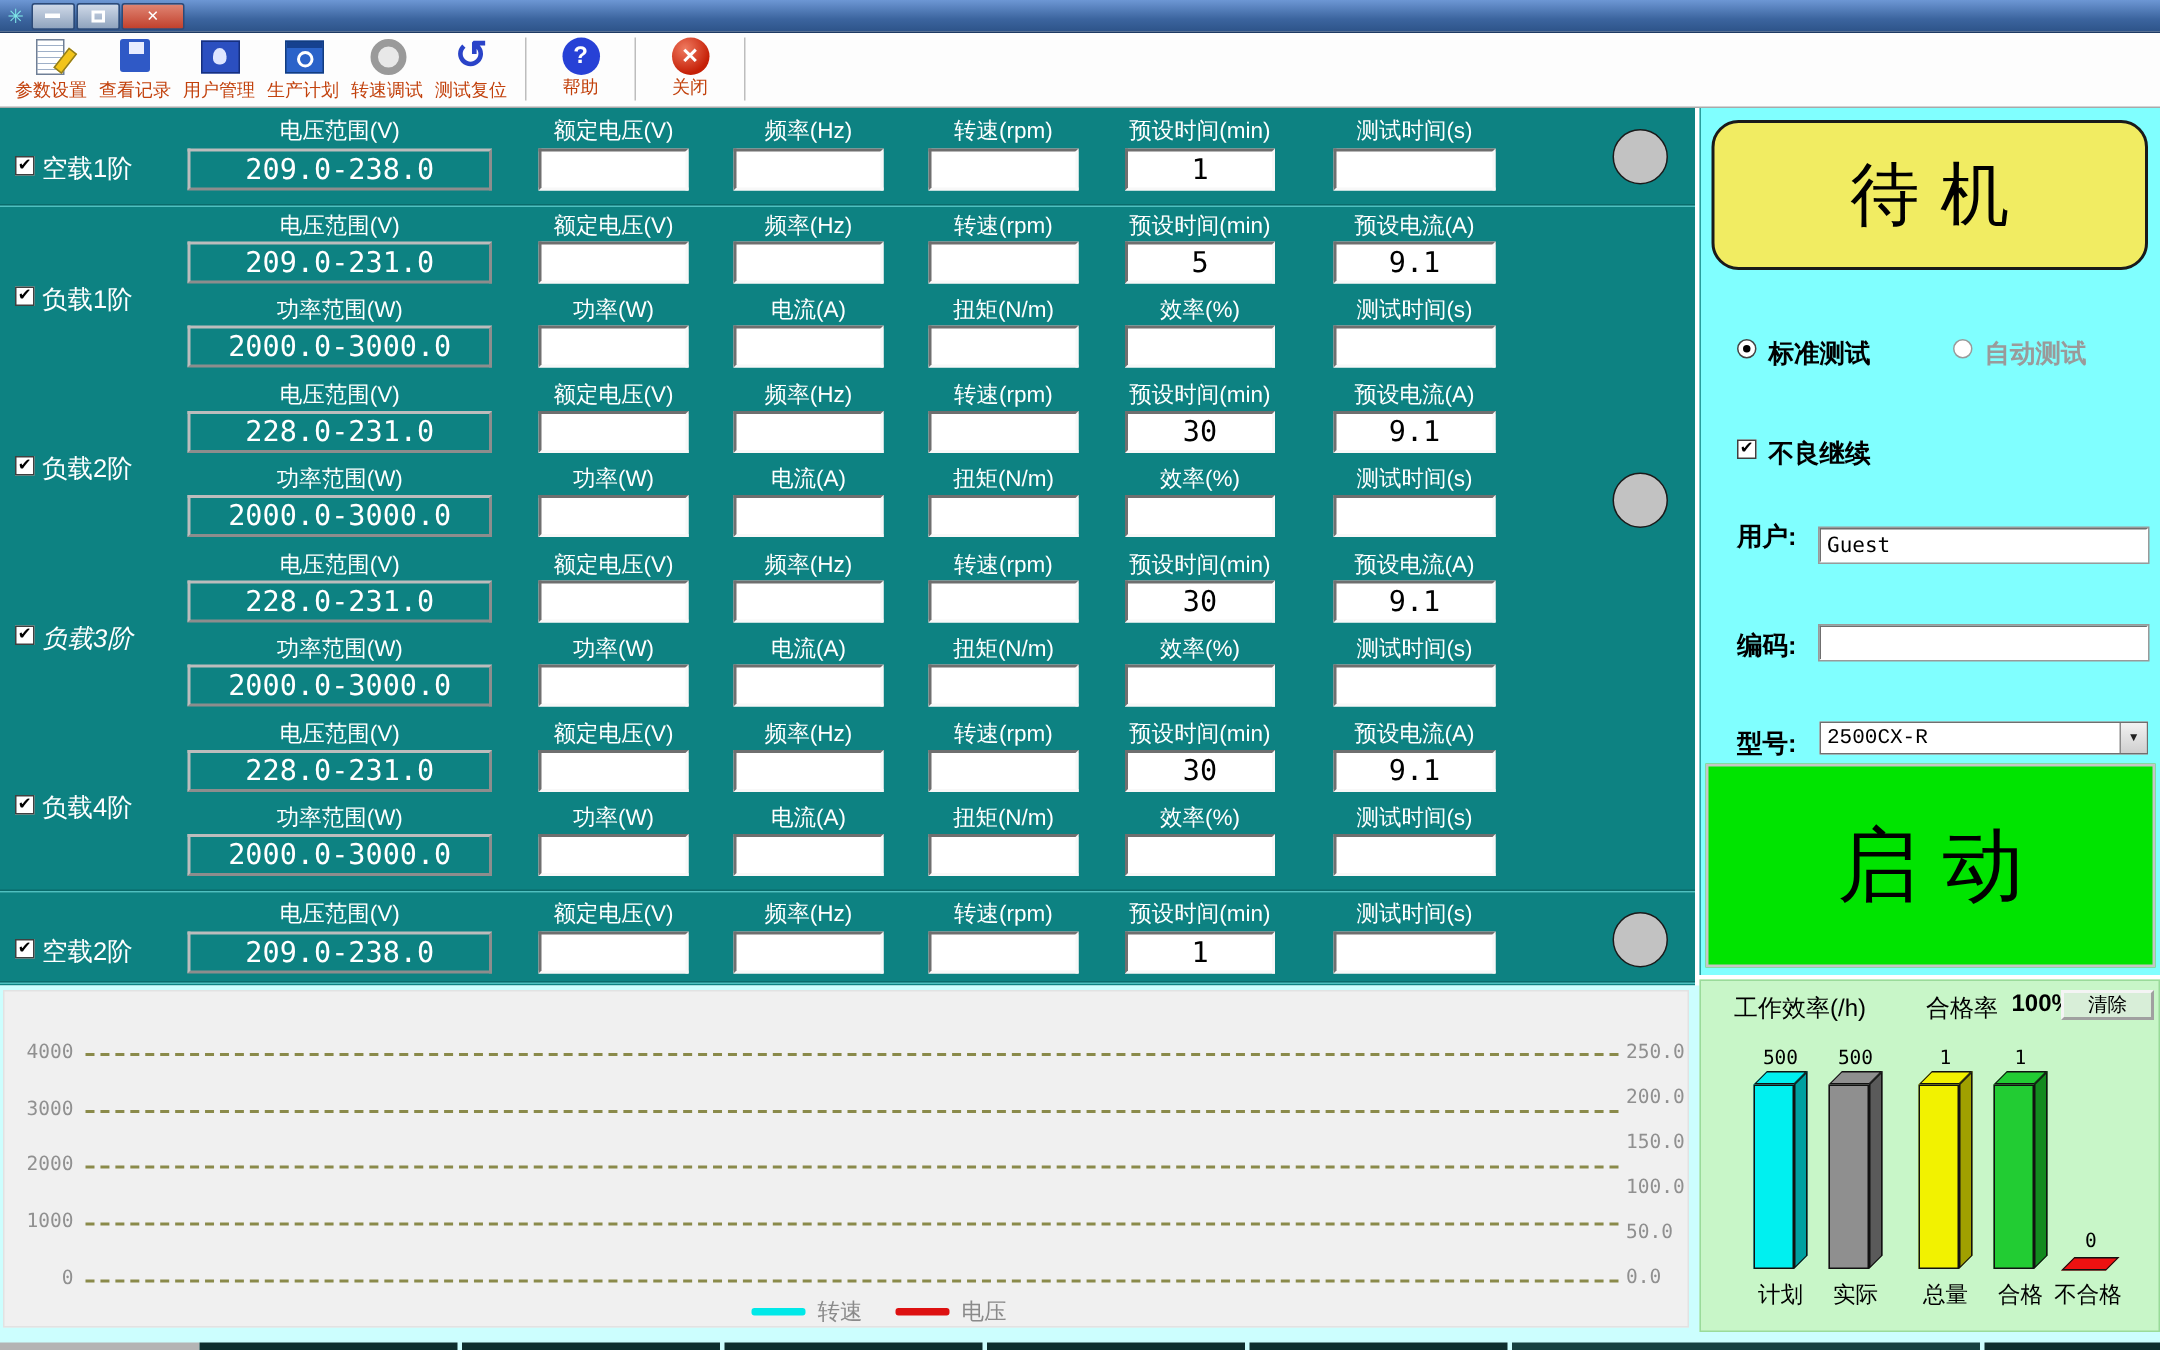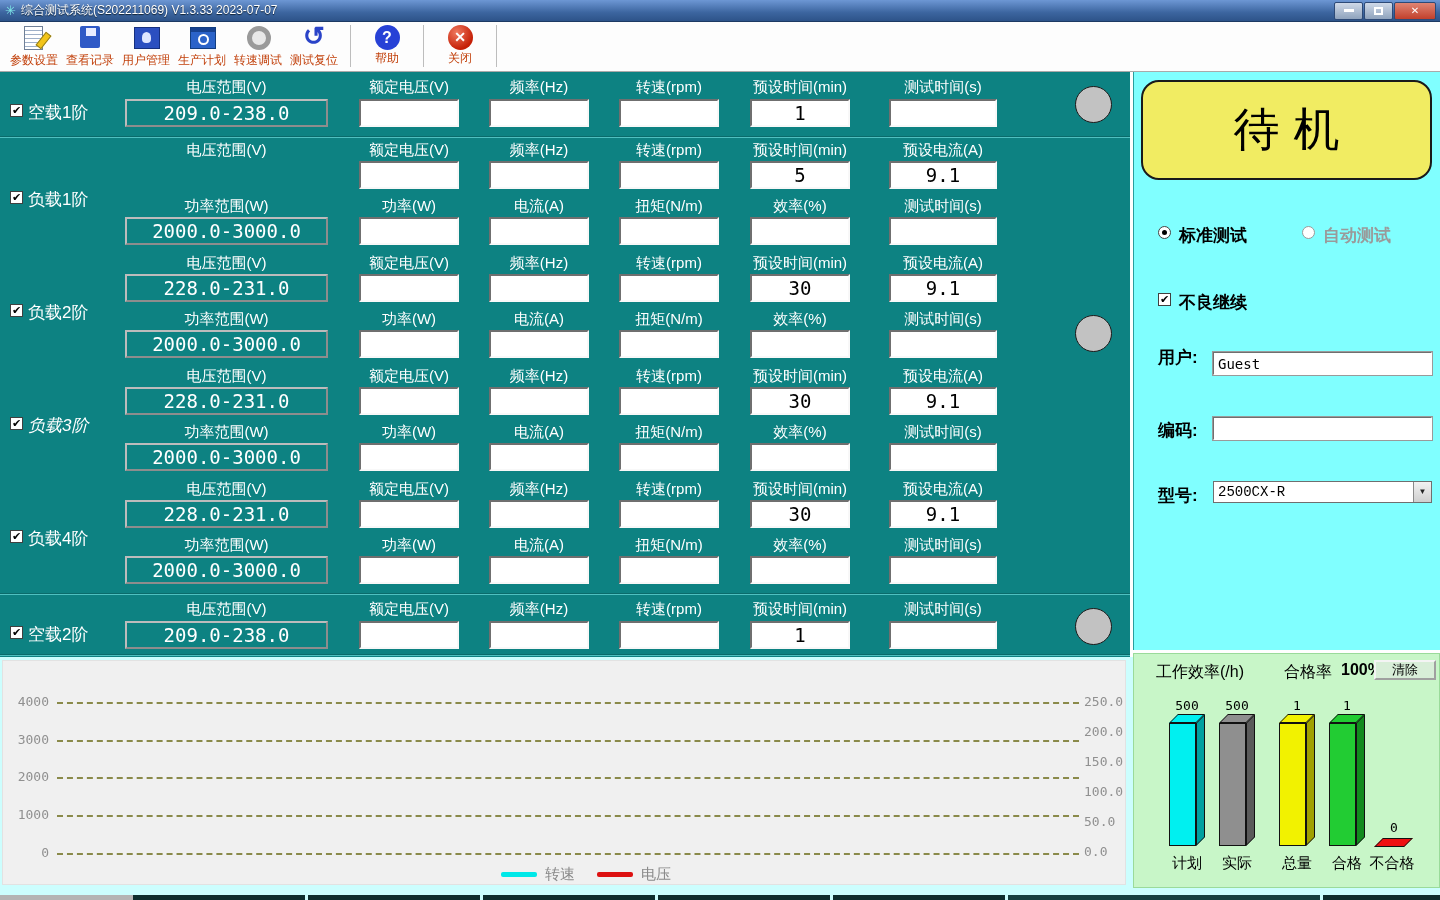--- a/index.html
+++ b/index.html
@@ -107,7 +107,6 @@
 
   <div class="titlebar">
     <span class="appicon">✳</span>
-    <span class="tb-title">综合测试系统(S202211069) V1.3.33 2023-07-07</span>
     <span class="winbtns">
       <span class="winbtn">
           <span class="mn-glyph"></span>

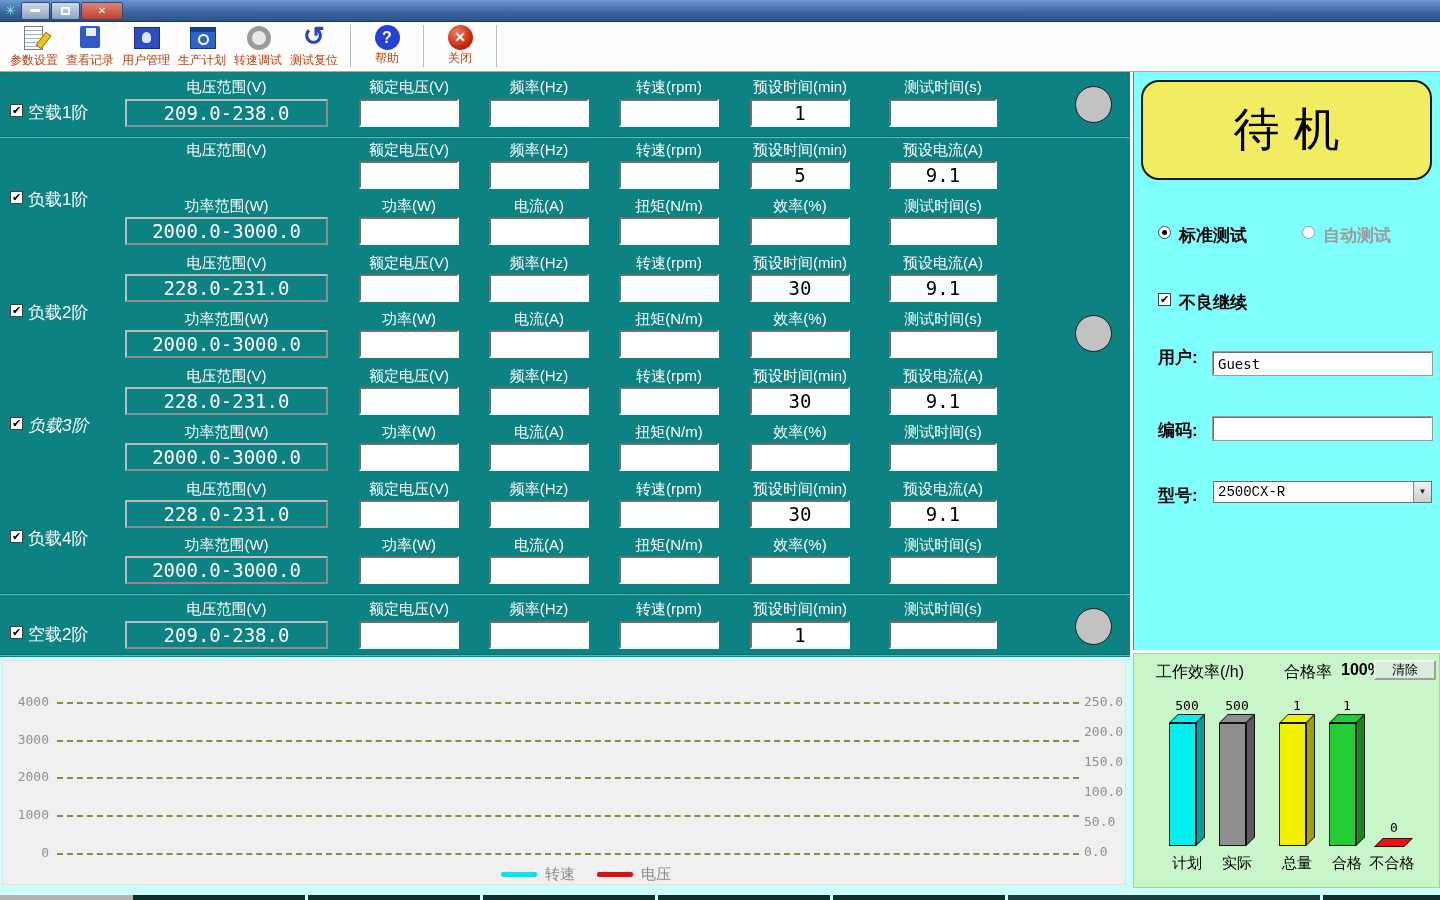--- a/index.html
+++ b/index.html
@@ -183,6 +183,7 @@
         <div class="chk" style="left: 10px; top: 51px;">✔</div>
         <div class="stname" style="left: 28px; top: 48px;">负载1阶</div>
         <div class="flabel" style="left: 125px; width: 203px; top: 1px;">电压范围(V)</div>
+        <div class="rangebox" style="left: 125px; width: 203px; top: 21px;">209.0-231.0</div>
         <div class="flabel" style="left: 359px; width: 100px; top: 1px;">额定电压(V)</div>
         <input class="inputbox" value="" style="left: 359px; width: 100px; top: 21px;">
         <div class="flabel" style="left: 489px; width: 100px; top: 1px;">频率(Hz)</div>

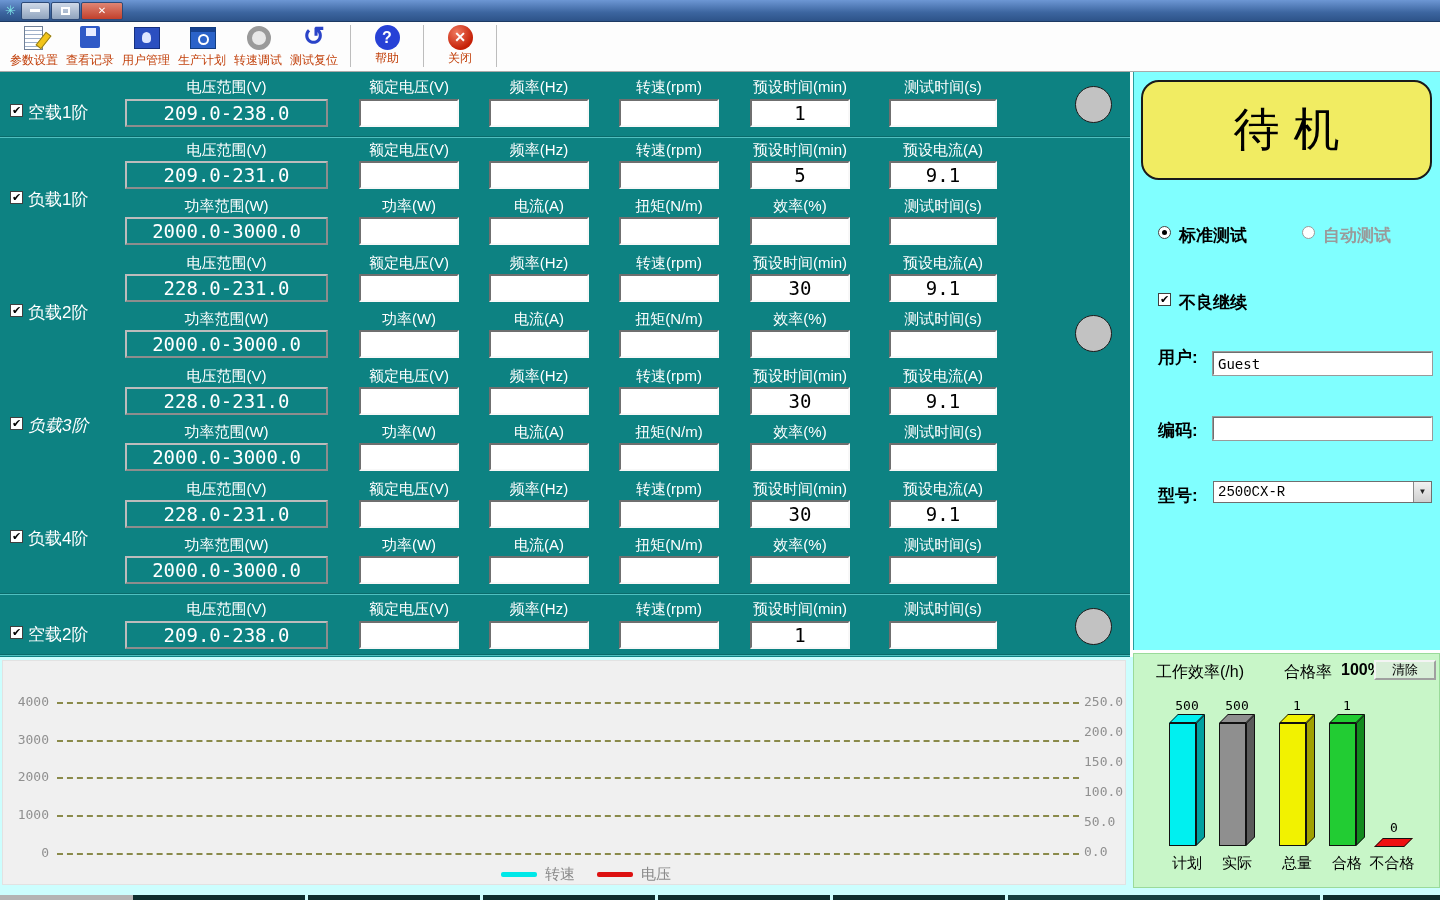--- a/index.html
+++ b/index.html
@@ -336,6 +336,7 @@
       <span class="combo-btn">▼</span>
     </div>
 
+    <div class="start-btn">启动</div>
   </div>
 
   <div class="bottom-zone"></div>

